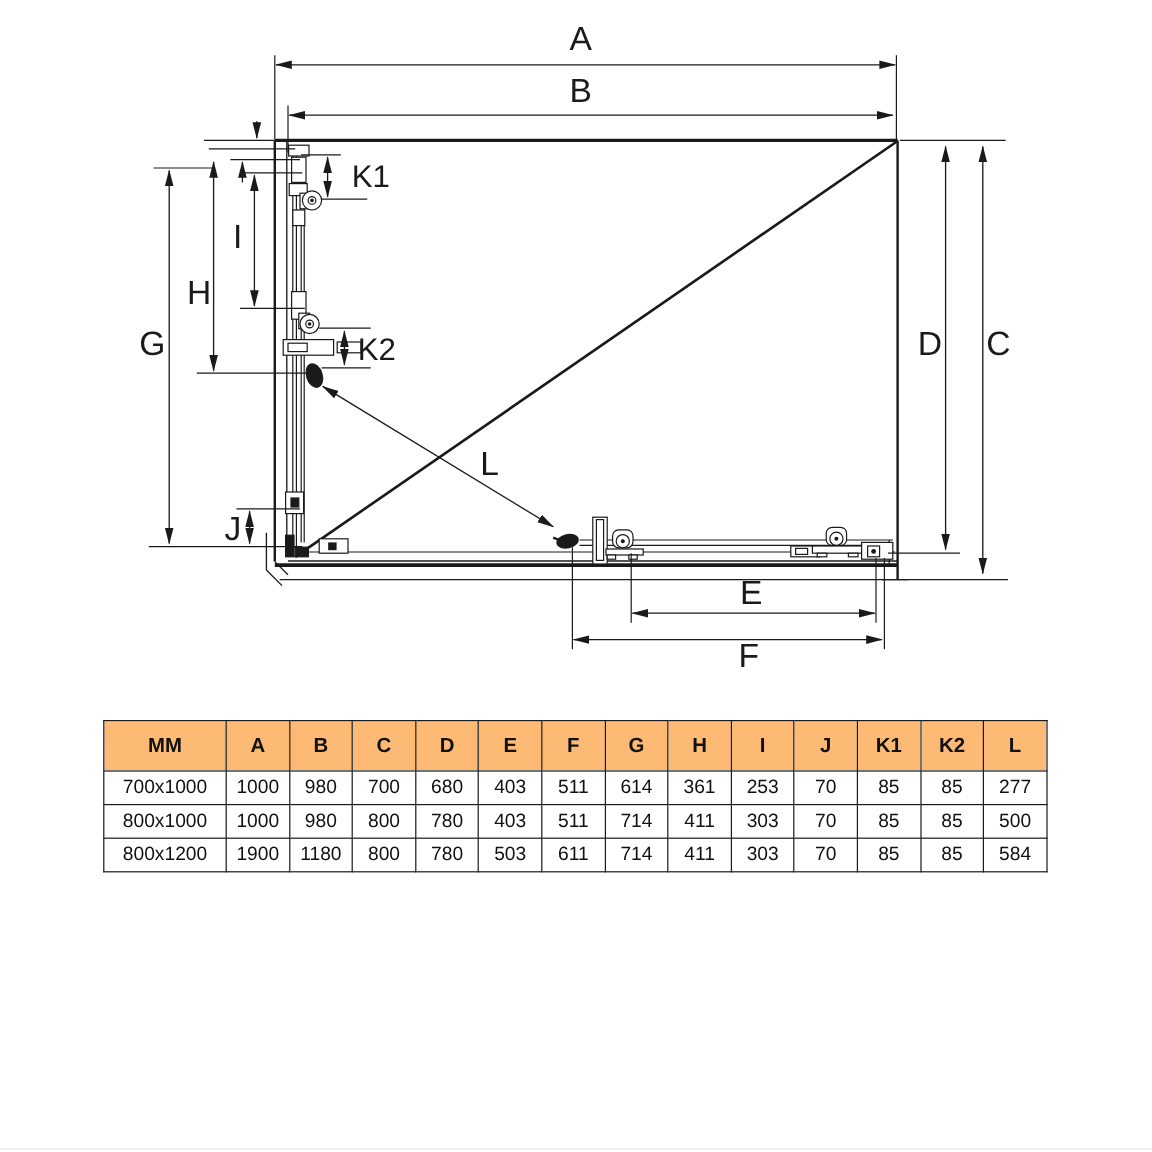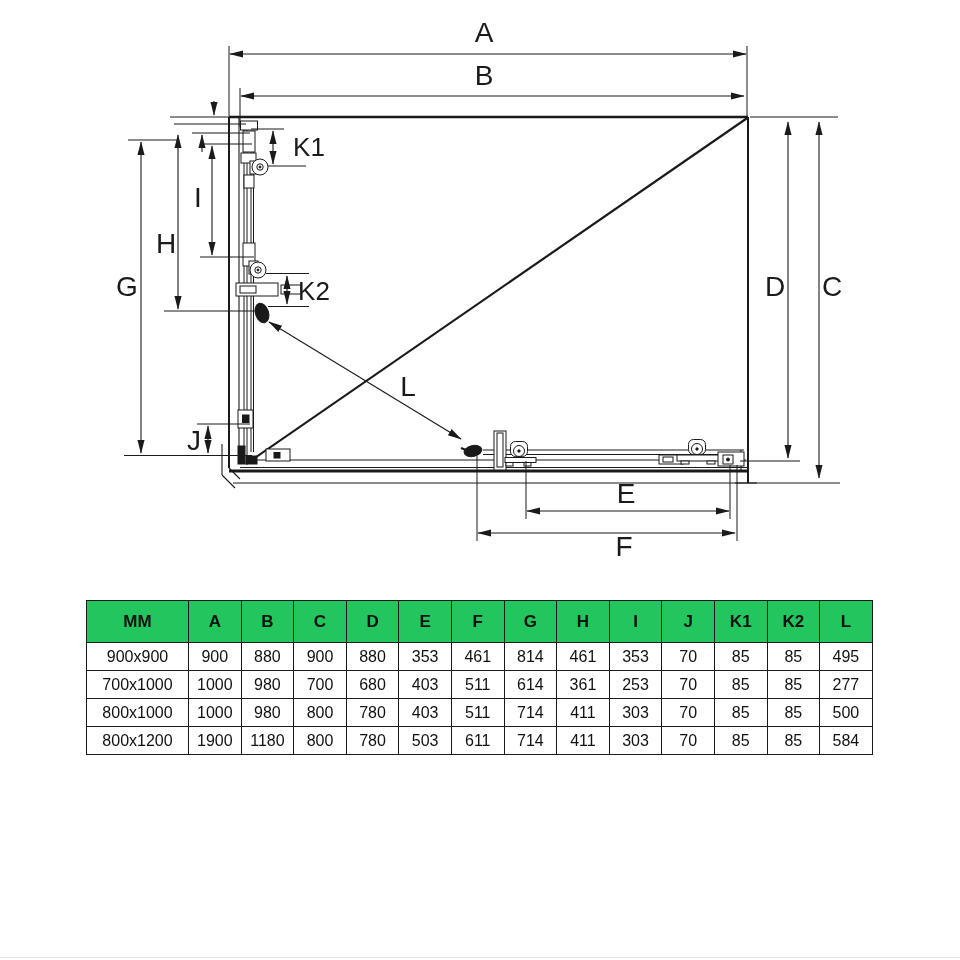--- a/index.html
+++ b/index.html
@@ -13,7 +13,7 @@
               table-layout:fixed;color:#111;}
   table.sizes th,table.sizes td{border:1.6px solid #1a1a1a;text-align:center;padding:0;
               overflow:hidden;white-space:nowrap;}
-  table.sizes th{background:#22c55e;height:41px;font-size:17px;font-weight:bold;}
+  table.sizes th{background:#fdba74;height:41px;font-size:17px;font-weight:bold;}
   table.sizes td{height:27px;font-size:16px;}
   .edge-line{position:absolute;left:0;bottom:2px;width:960px;height:1px;background:#e6e6e6;}
 </style>

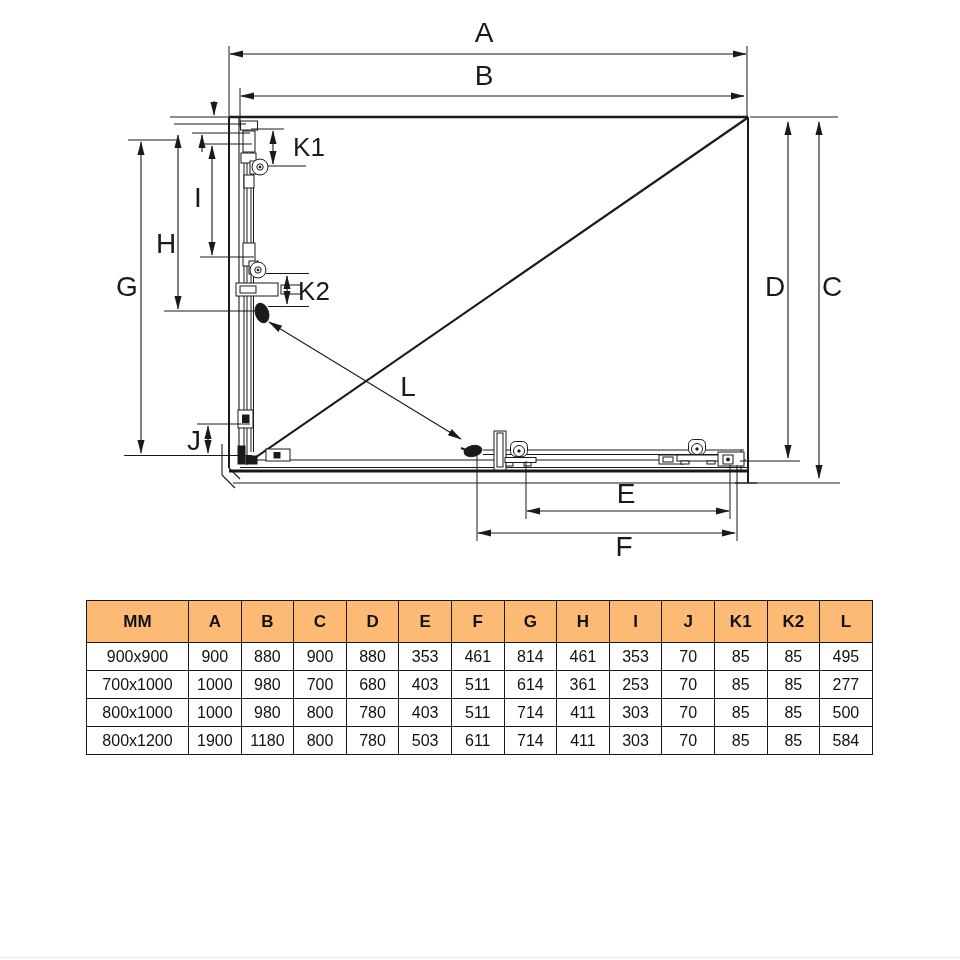--- a/index.html
+++ b/index.html
@@ -234,22 +234,6 @@
   </thead>
   <tbody>
         <tr>
-          <td>900x900</td>
-          <td>900</td>
-          <td>880</td>
-          <td>900</td>
-          <td>880</td>
-          <td>353</td>
-          <td>461</td>
-          <td>814</td>
-          <td>461</td>
-          <td>353</td>
-          <td>70</td>
-          <td>85</td>
-          <td>85</td>
-          <td>495</td>
-        </tr>
-        <tr>
           <td>700x1000</td>
           <td>1000</td>
           <td>980</td>

